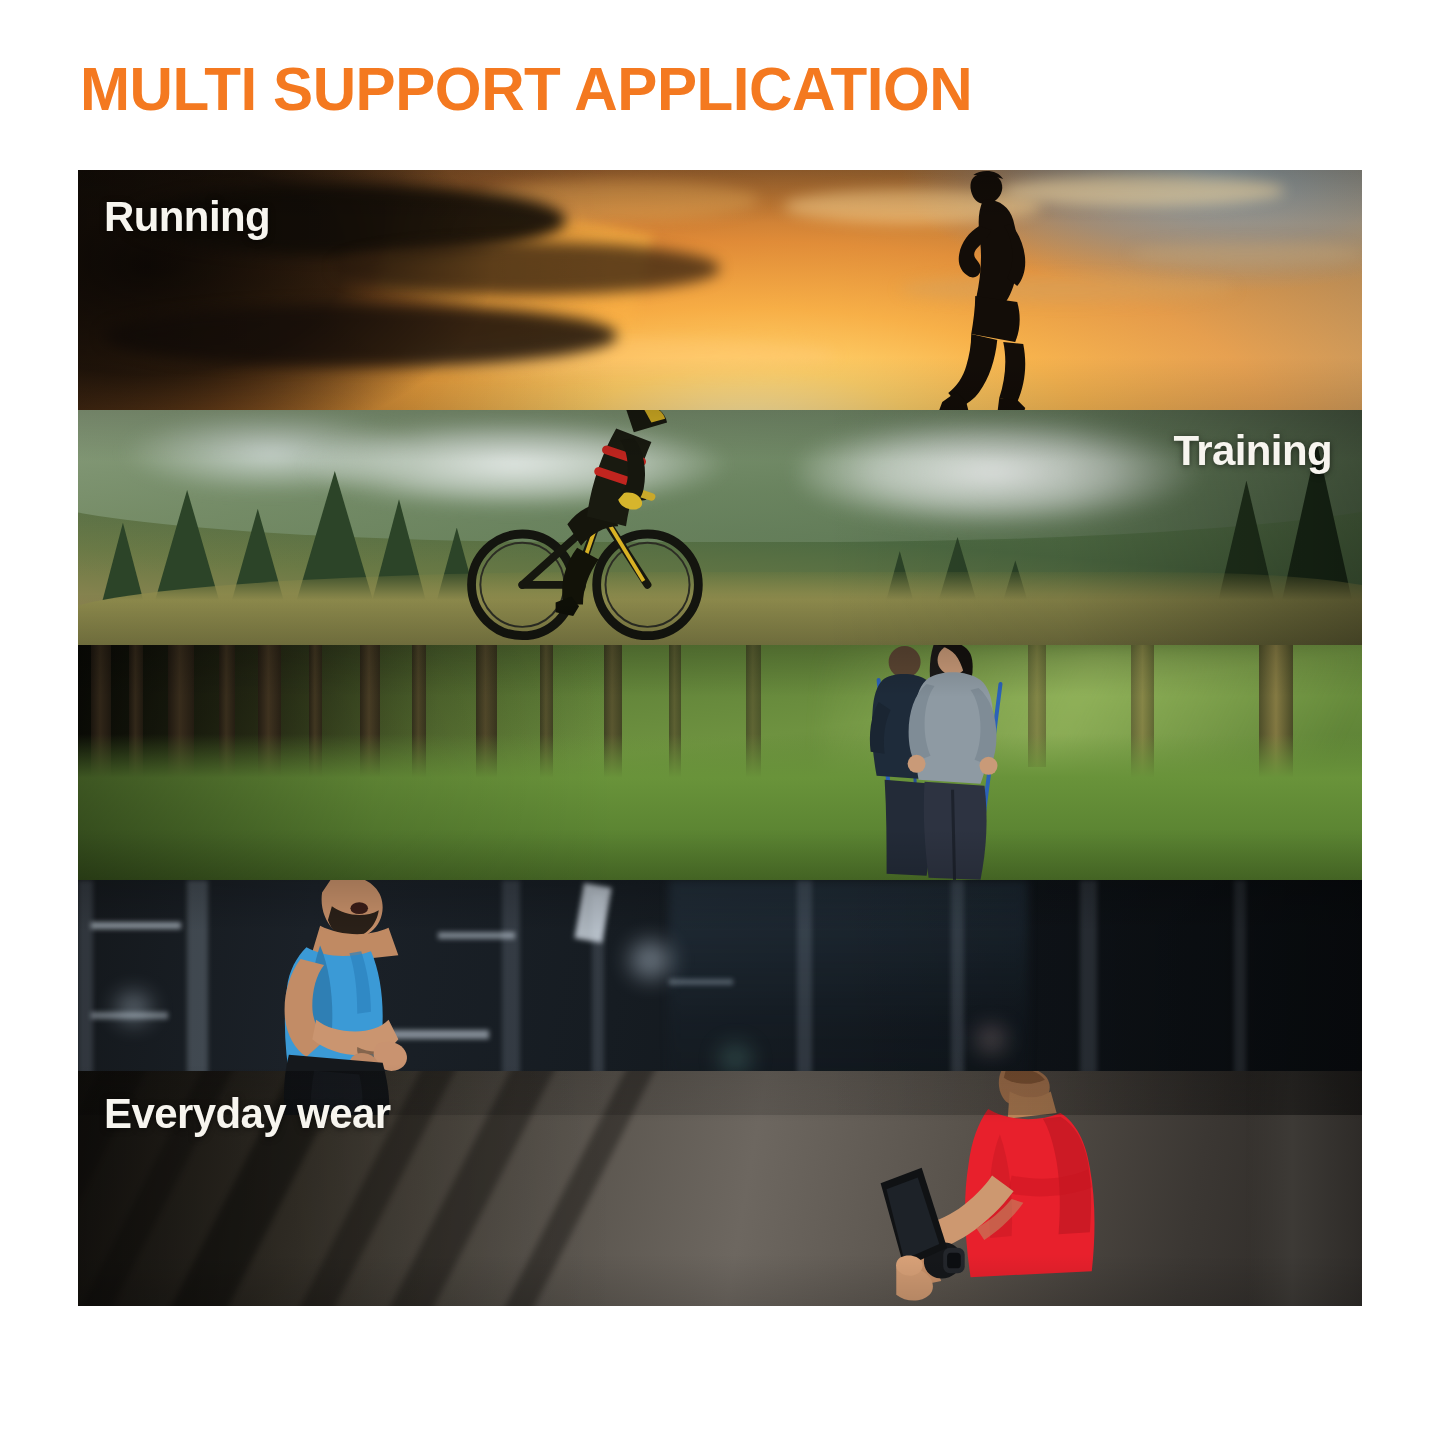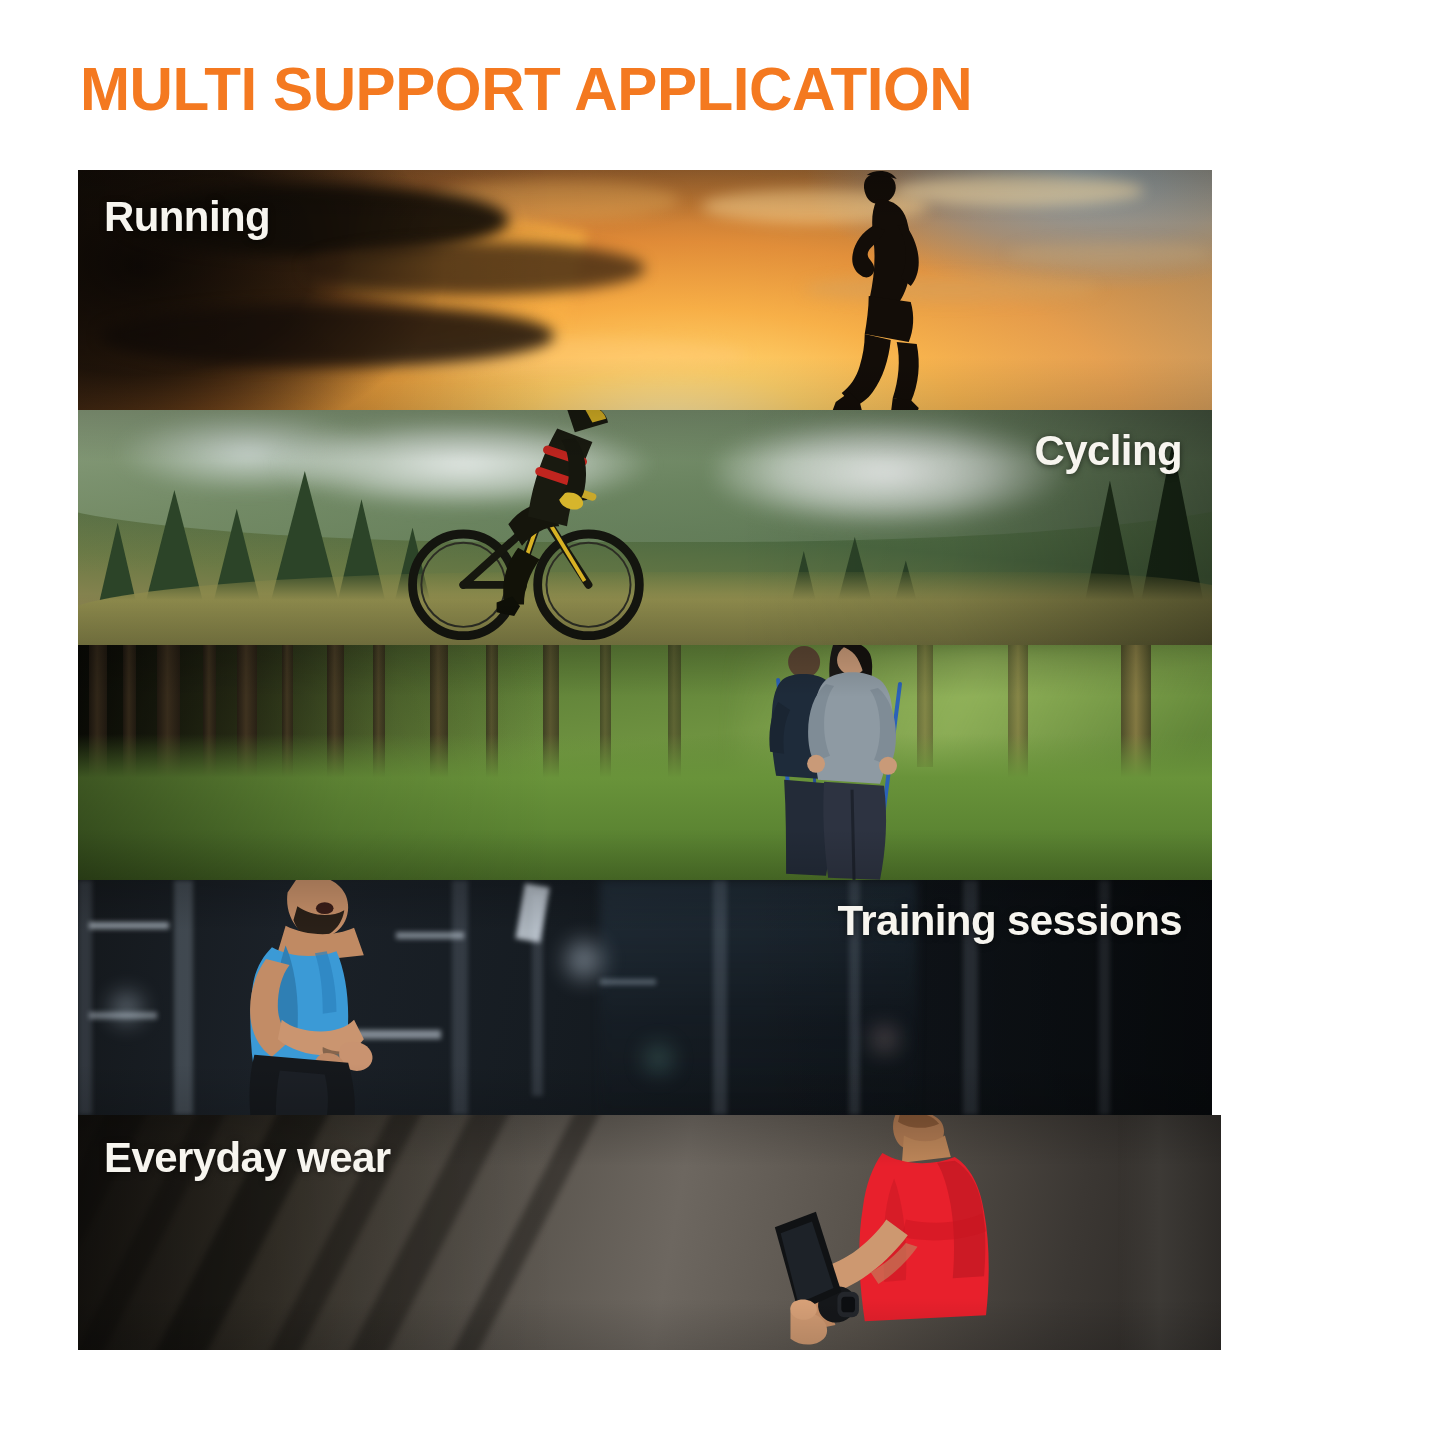--- a/index.html
+++ b/index.html
@@ -49,7 +49,7 @@
   .band {
     position: absolute;
     left: 0;
-    width: 1134px;
+    width: 1284px;
     overflow: hidden;
     background: #1a1a1a;
   }

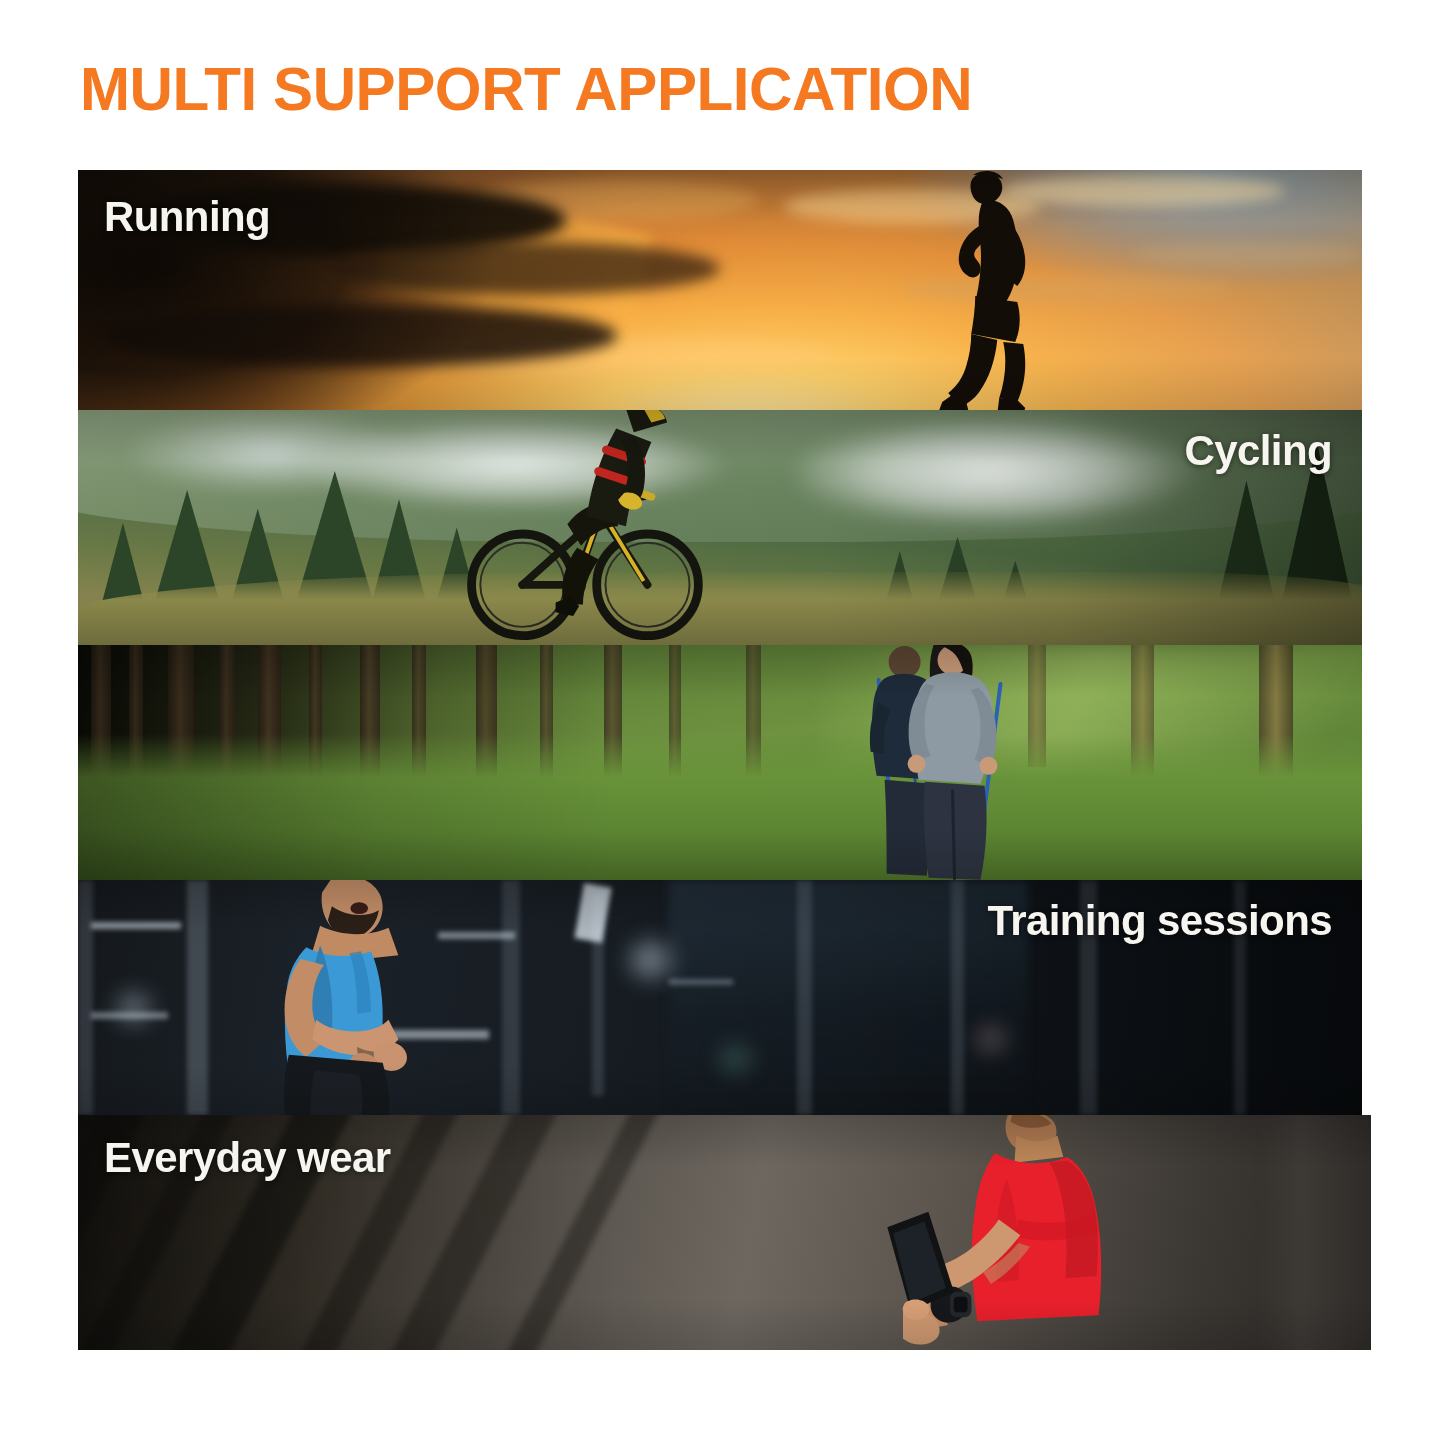--- a/index.html
+++ b/index.html
@@ -419,7 +419,7 @@
         <div class="vig"></div>
         <div class="label-scrim-right"></div>
       </div>
-      <div class="band-label right" style="top:20px;">Cycling</div>
+      <div class="band-label right" style="top:20px;">Training</div>
     </div>
 
     <div class="band" id="band-outdoor">

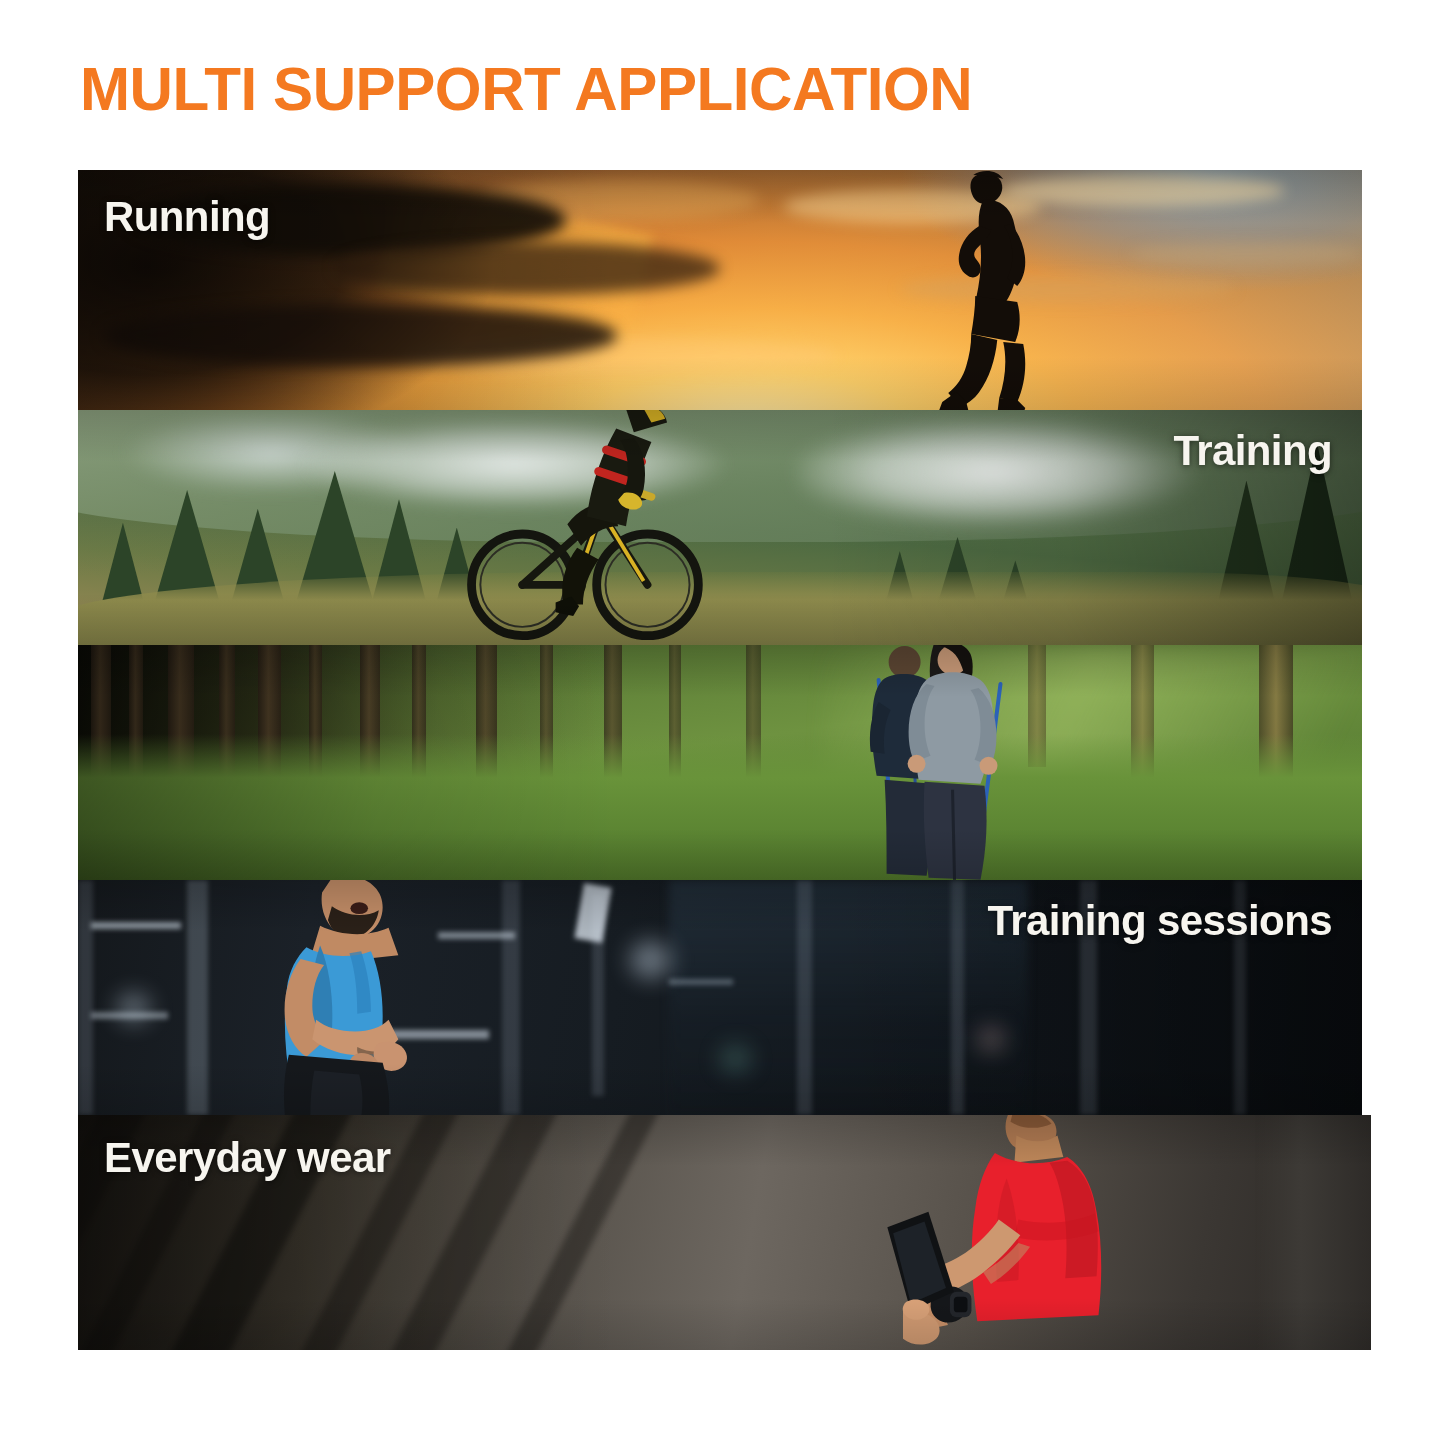--- a/index.html
+++ b/index.html
@@ -543,7 +543,6 @@
         <div class="vig"></div>
         <div class="label-scrim-right"></div>
       </div>
-      <div class="band-label right" style="top:20px;">Training sessions</div>
     </div>
 
     <div class="band" id="band-everyday">

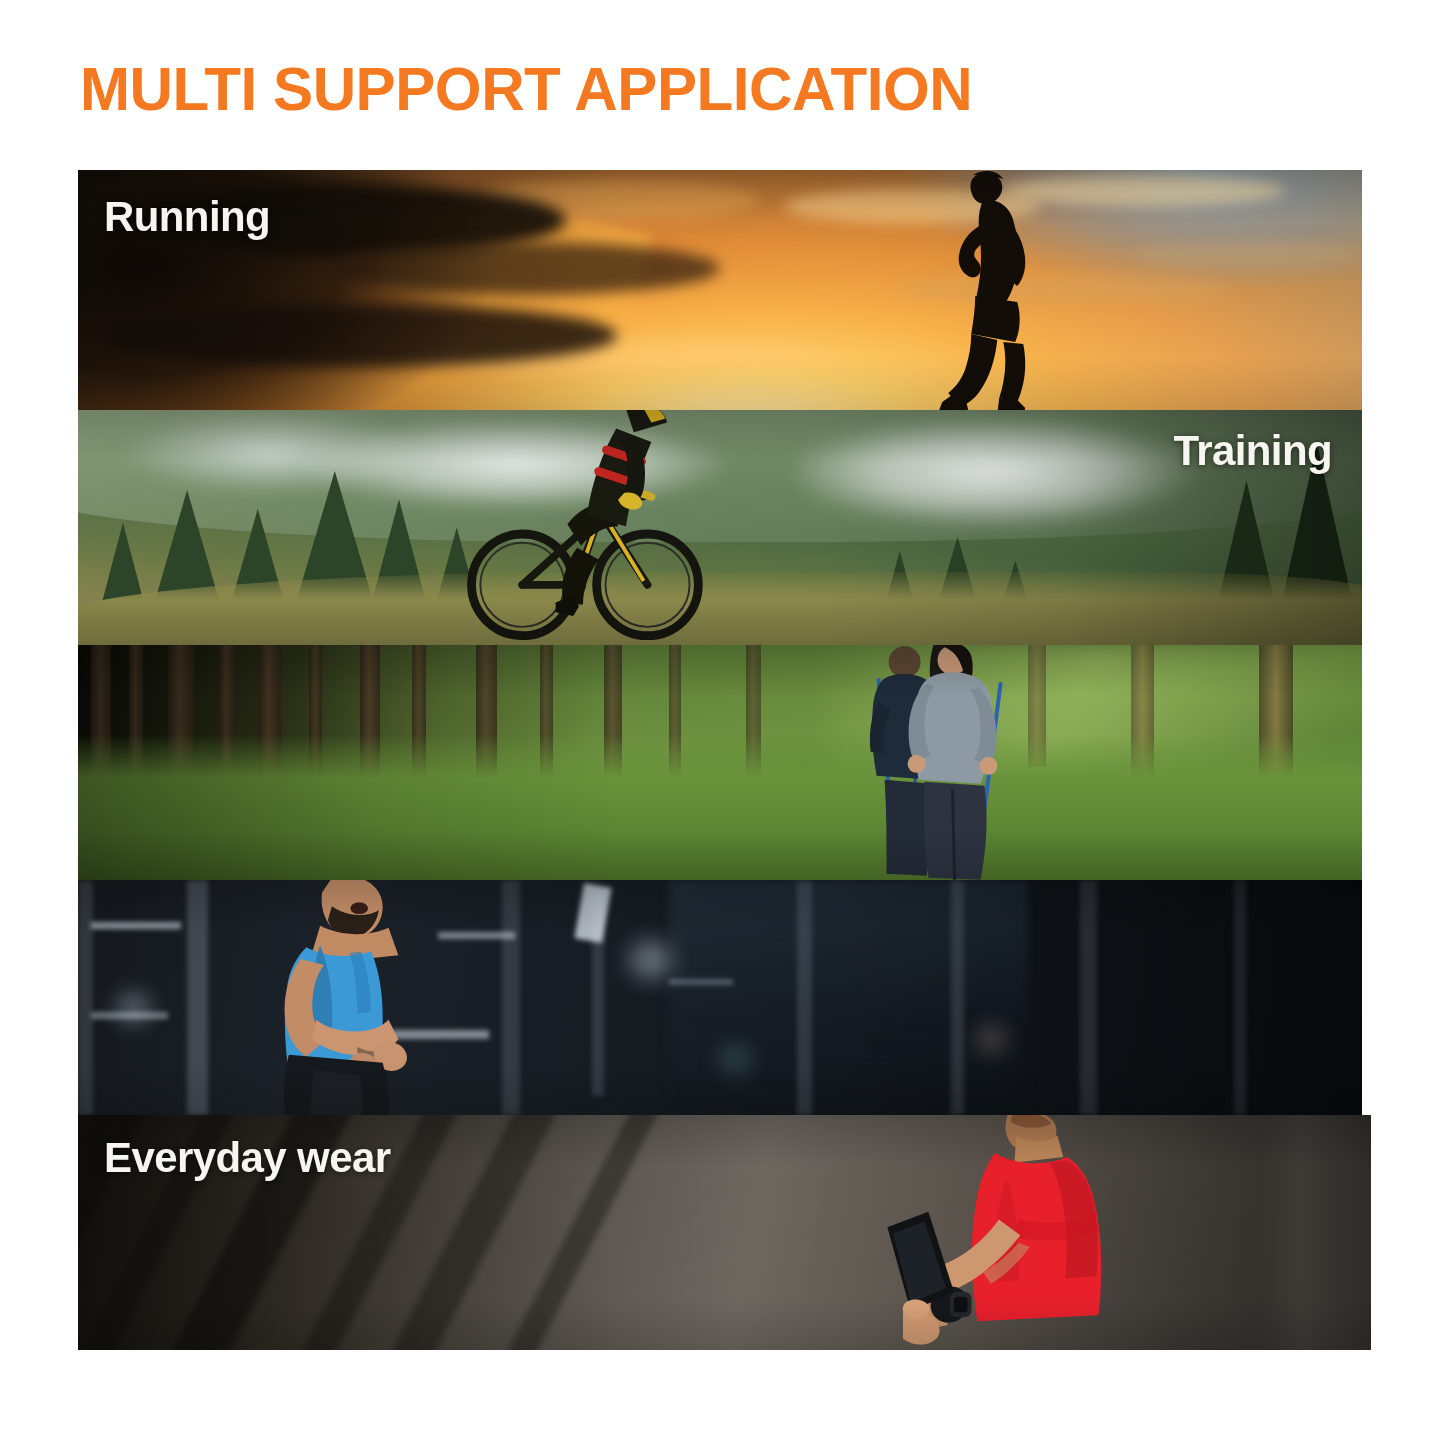--- a/index.html
+++ b/index.html
@@ -250,7 +250,7 @@
   }
 
   
-  #band-everyday { top: 945px; height: 235px; padding-left: 9px; }
+  #band-everyday { top: 901px; height: 235px; }
   #band-everyday .scene {
     background:
       linear-gradient(100deg, #1b1813 0%, #3a352c 18%, #56514a 36%, #6d6760 52%, #565049 70%, #3b3733 86%, #2a2724 100%);

